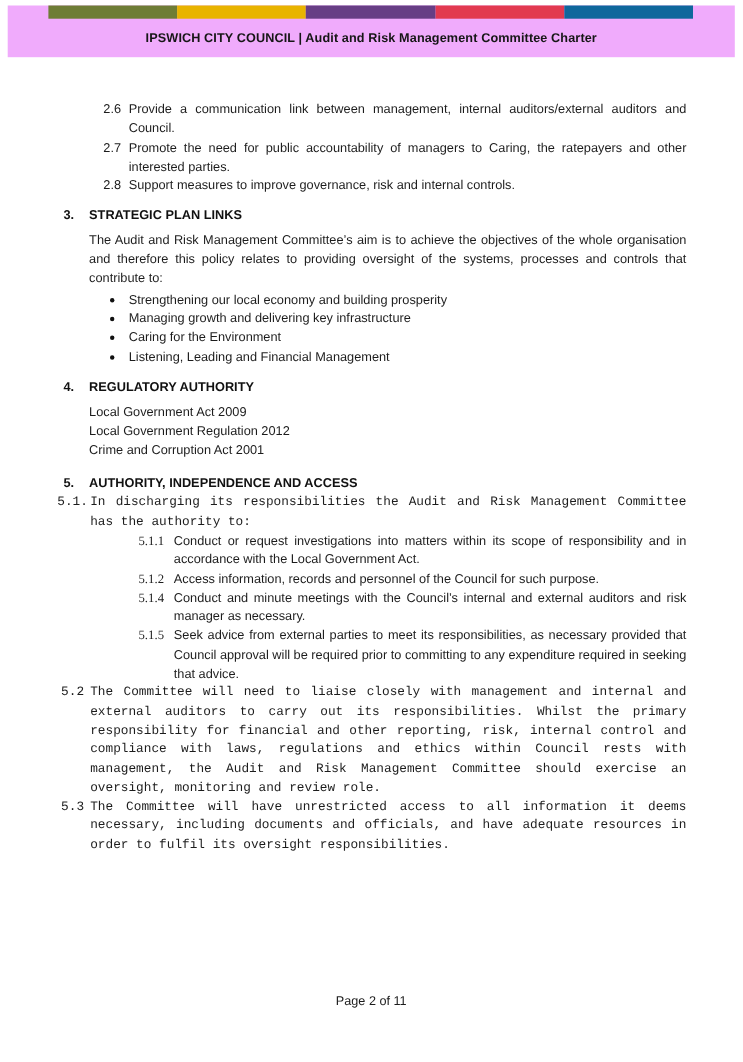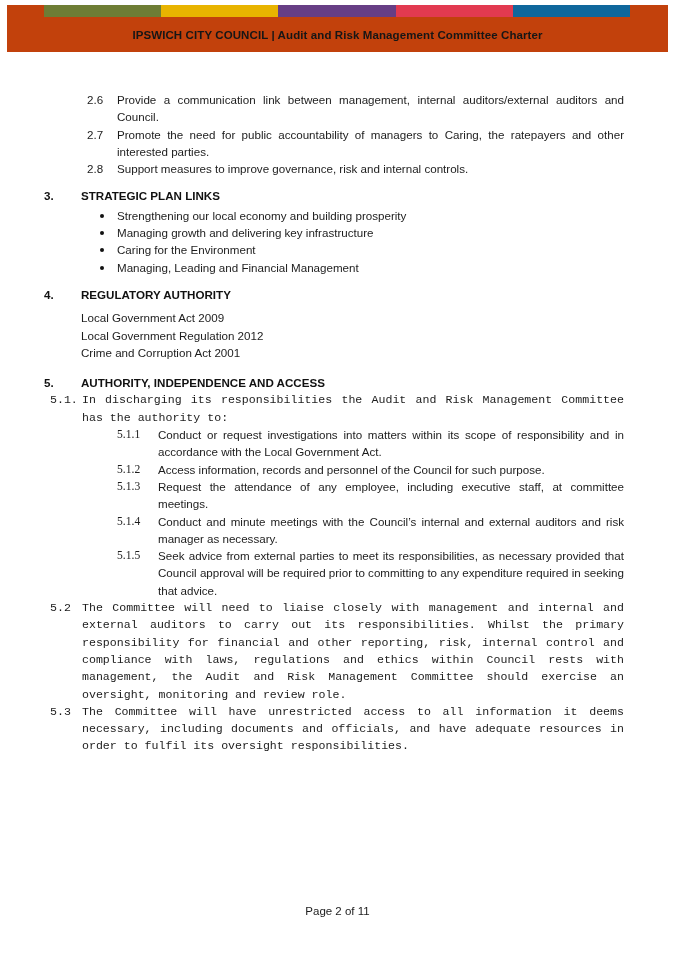--- a/index.html
+++ b/index.html
@@ -55,7 +55,7 @@
 
 <div class="page">
 
-  <div class="header" style="background-color: #c2410c;">
+  <div class="header" style="background-color: #f0abfc;">
     <div class="bars">
       <span style="background-color: rgb(110, 125, 53);"></span>
       <span style="background-color: rgb(232, 180, 0);"></span>

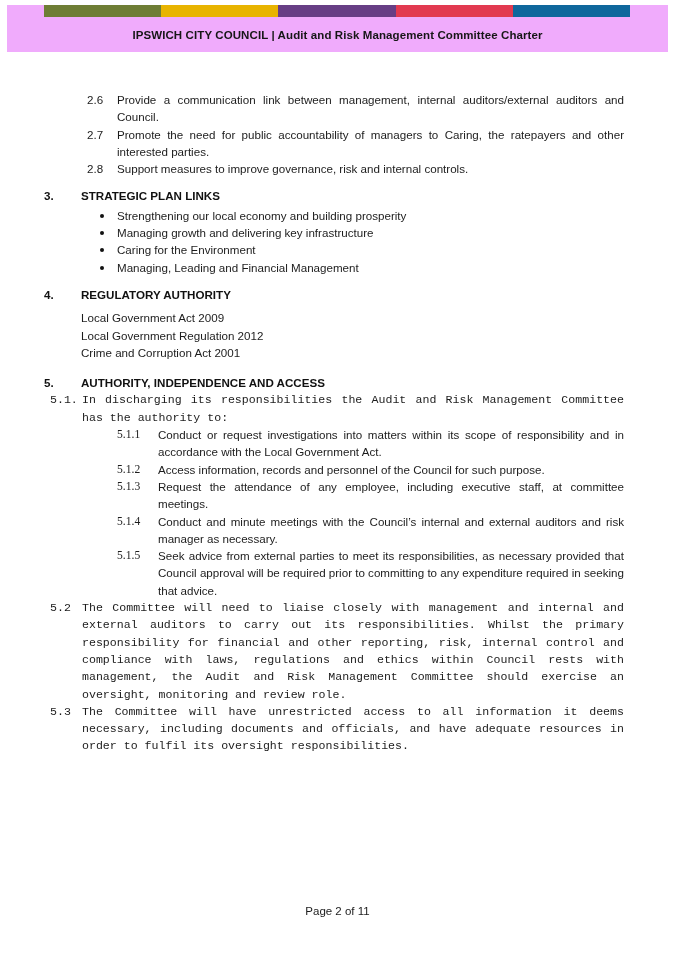--- a/index.html
+++ b/index.html
@@ -21,7 +21,7 @@
   .content { position:absolute; top:91px; left:0; width:675px; font-size:11.6px; line-height:17.3px; }
   .row { display:flex; }
   .jtxt { flex:1 1 auto; text-align:justify; }
-  .num { flex:0 0 auto; }
+  .num { flex:0 0 auto;text-align:center; }
 
   .item-l2 { margin:0 51px 0 87px; }
   .item-l2 .num { width:30px; }

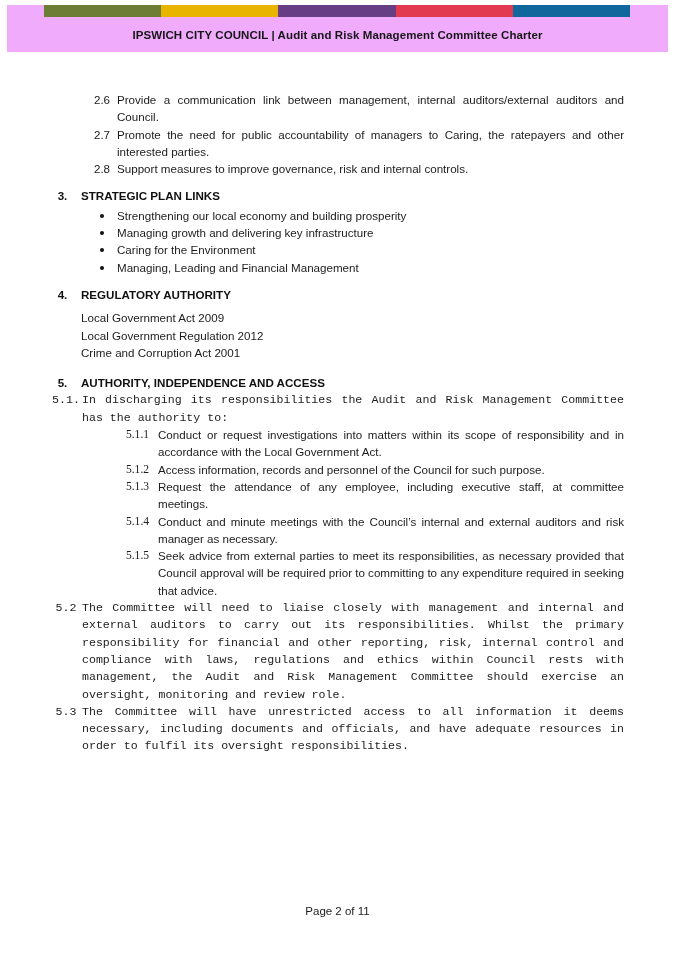--- a/index.html
+++ b/index.html
@@ -85,6 +85,7 @@
       <span class="num">3.</span>
       <span>STRATEGIC PLAN LINKS</span>
     </div>
+    <p class="intro">The Audit and Risk Management Committee’s aim is to achieve the objectives of the whole organisation and therefore this policy relates to providing oversight of the systems, processes and controls that contribute to:</p>
     <ul class="bullets">
       <li>
         <span class="bullet-dot"></span>

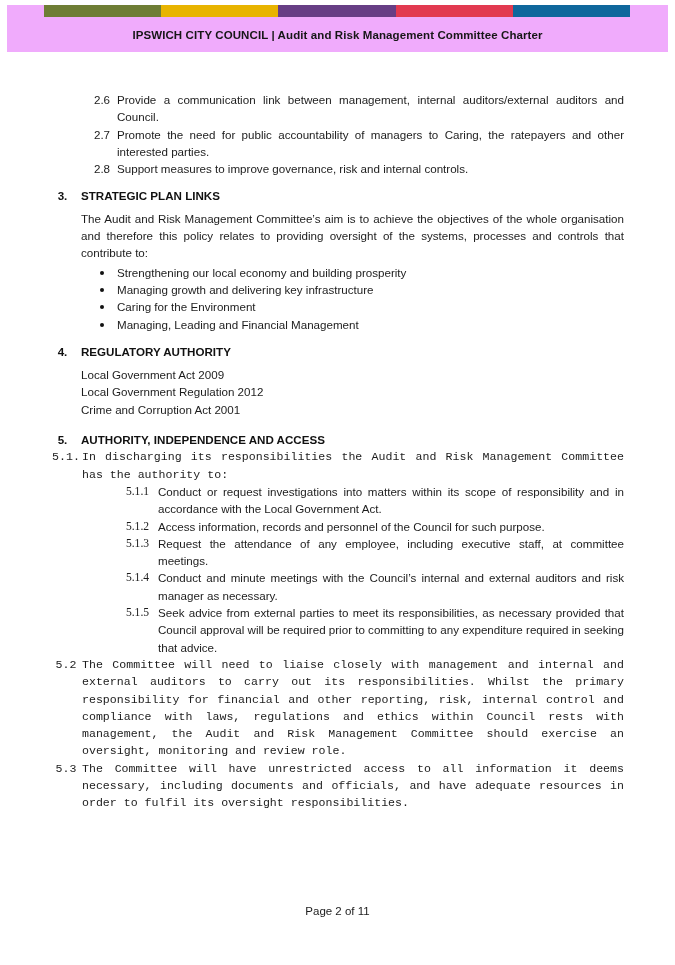--- a/index.html
+++ b/index.html
@@ -101,7 +101,7 @@
       </li>
       <li>
         <span class="bullet-dot"></span>
-        <span>Managing, Leading and Financial Management</span>
+        <span>Listening, Leading and Financial Management</span>
       </li>
     </ul>
 

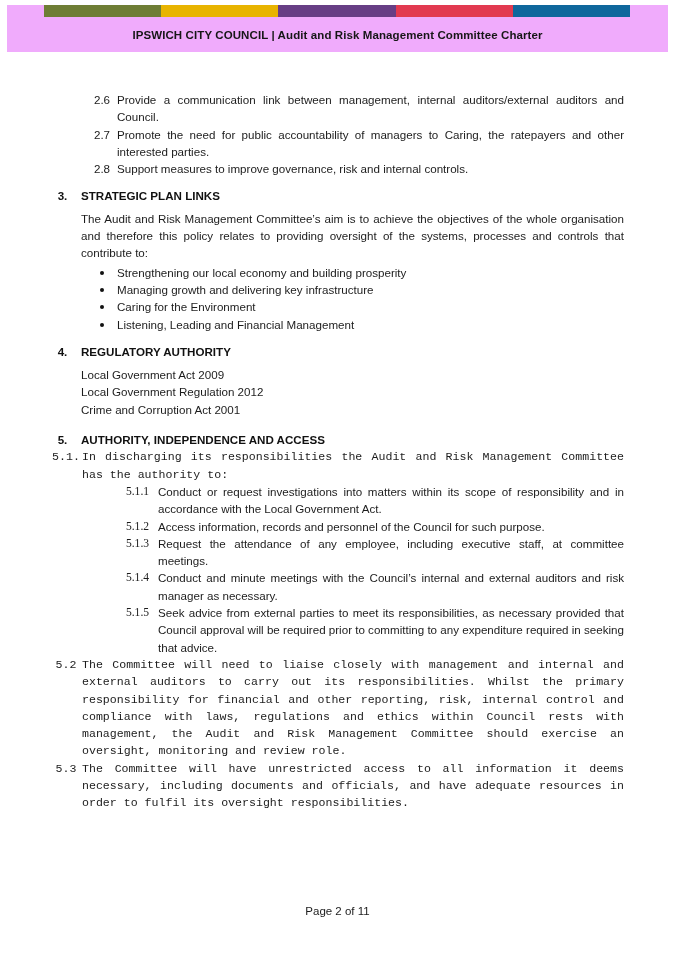--- a/index.html
+++ b/index.html
@@ -134,10 +134,6 @@
       <span class="jtxt">Access information, records and personnel of the Council for such purpose.</span>
     </div>
     <div class="row item-sub">
-      <span class="num">5.1.3</span>
-      <span class="jtxt">Request the attendance of any employee, including executive staff, at committee meetings.</span>
-    </div>
-    <div class="row item-sub">
       <span class="num">5.1.4</span>
       <span class="jtxt">Conduct and minute meetings with the Council’s internal and external auditors and risk manager as necessary.</span>
     </div>

